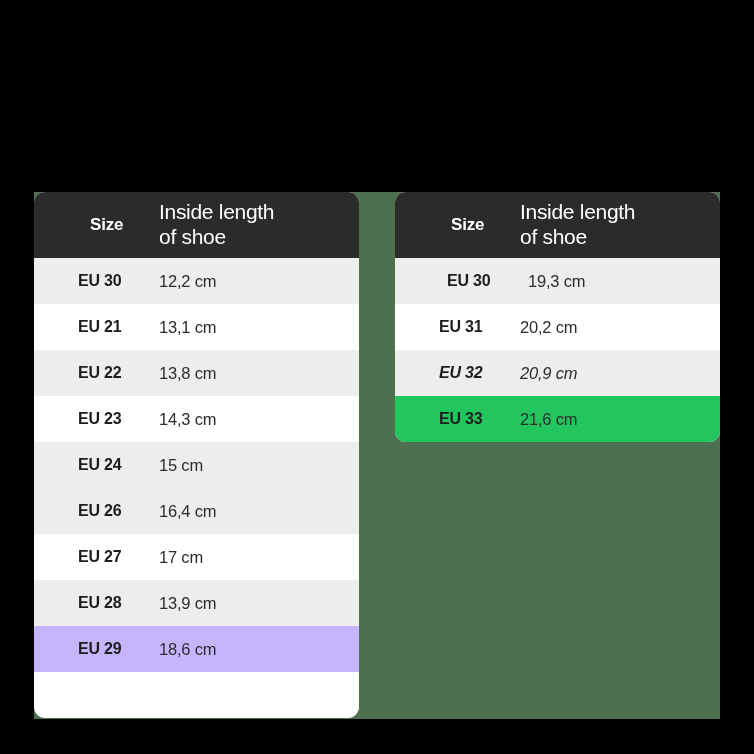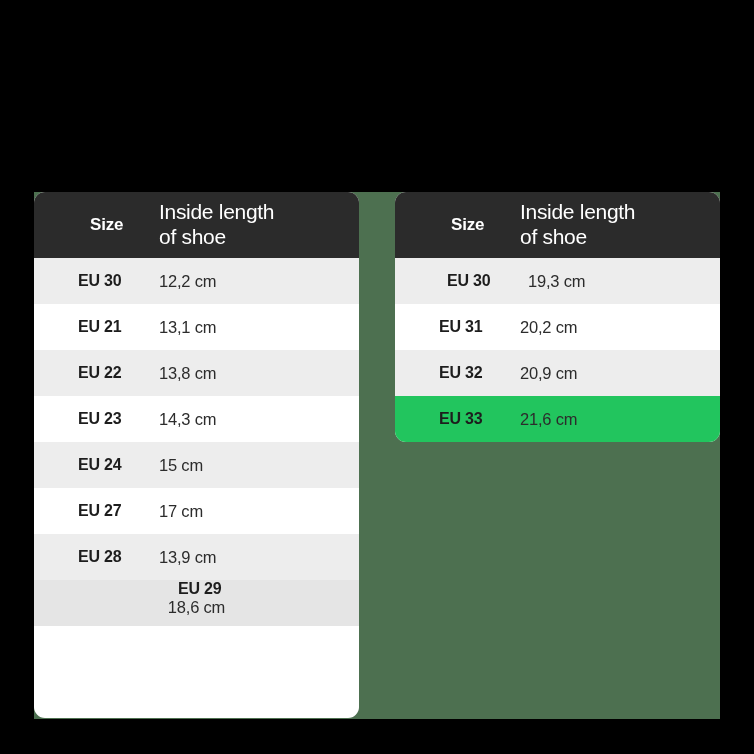--- a/index.html
+++ b/index.html
@@ -170,7 +170,7 @@
           <div class="cell-size">EU 31</div>
           <div class="cell-length">20,2 cm</div>
         </div>
-        <div class="row shaded" style="background: rgb(237, 237, 237);">
+        <div class="row shaded" style="background: rgb(237, 237, 237); font-style: italic;">
           <div class="cell-size">EU 32</div>
           <div class="cell-length">20,9 cm</div>
         </div>

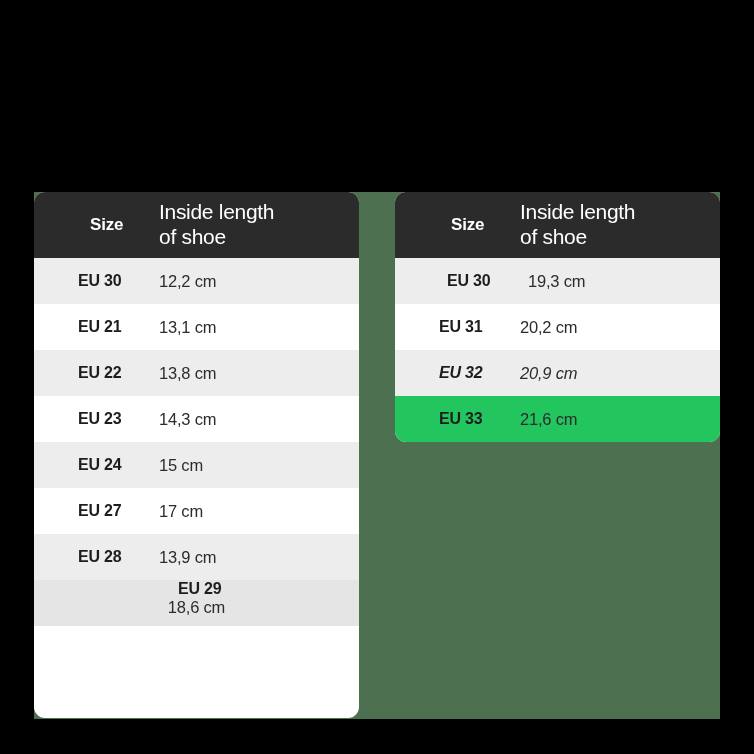--- a/index.html
+++ b/index.html
@@ -138,6 +138,10 @@
           <div class="cell-size">EU 24</div>
           <div class="cell-length">15 cm</div>
         </div>
+        <div class="row shaded" style="background: rgb(237, 237, 237);">
+          <div class="cell-size">EU 26</div>
+          <div class="cell-length">16,4 cm</div>
+        </div>
         <div class="row" style="background: rgb(255, 255, 255);">
           <div class="cell-size">EU 27</div>
           <div class="cell-length">17 cm</div>

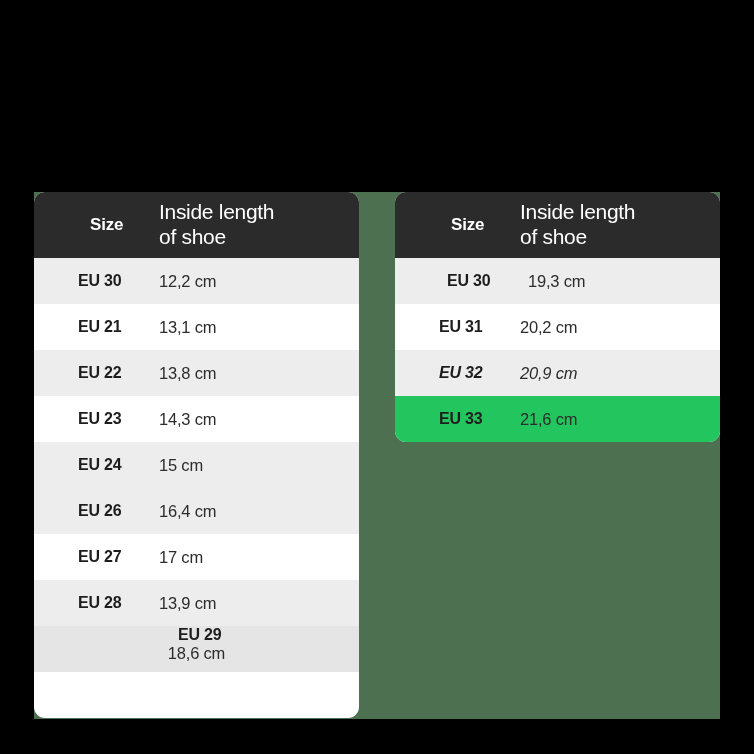--- a/index.html
+++ b/index.html
@@ -150,7 +150,7 @@
           <div class="cell-size">EU 28</div>
           <div class="cell-length">13,9 cm</div>
         </div>
-        <div class="row" style="background: #e5e5e5; flex-direction: column;">
+        <div class="row" style="background: #c4b5fd;">
           <div class="cell-size">EU 29</div>
           <div class="cell-length">18,6 cm</div>
         </div>

